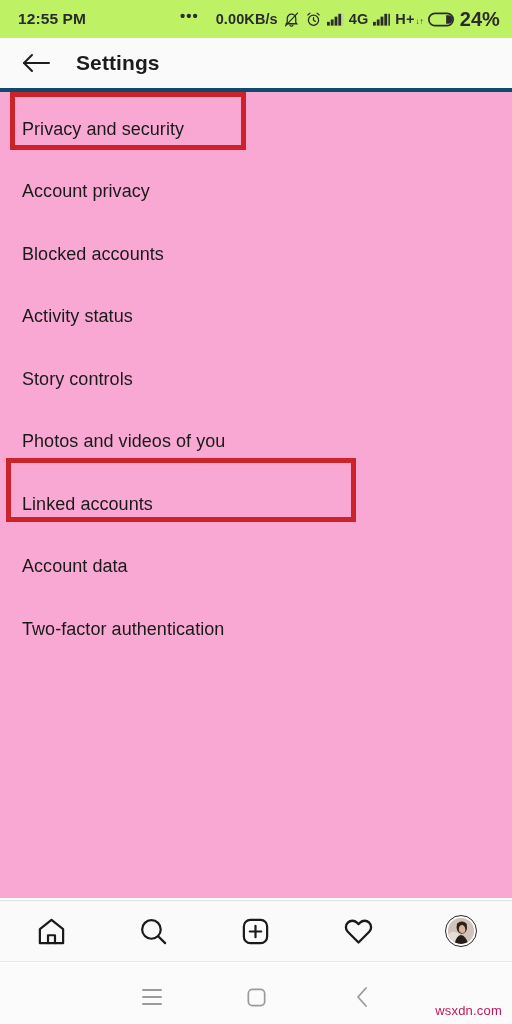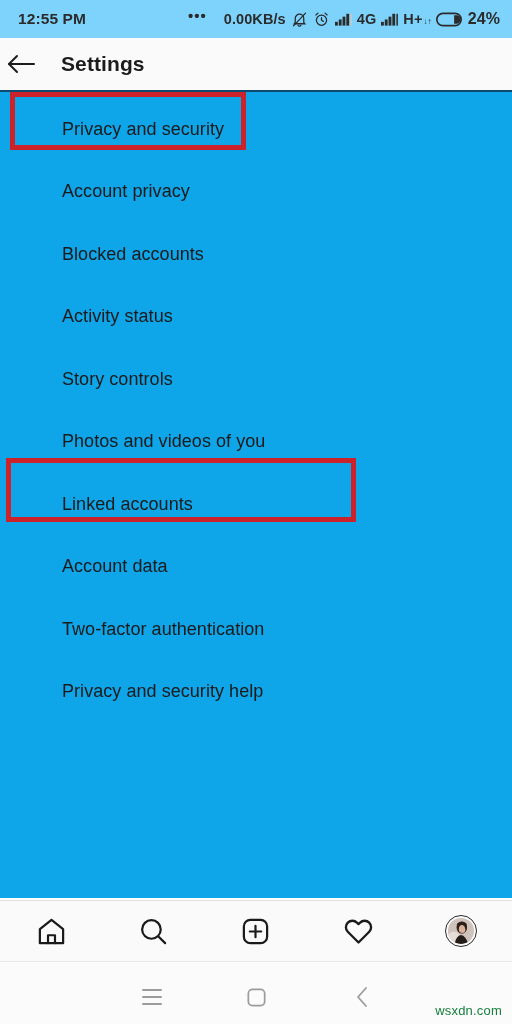--- a/index.html
+++ b/index.html
@@ -19,7 +19,7 @@
   
   #status-bar {
     height: 38px;
-    background: #7dd3fc;
+    background: #bef264;
     display: flex;
     align-items: center;
     justify-content: space-between;

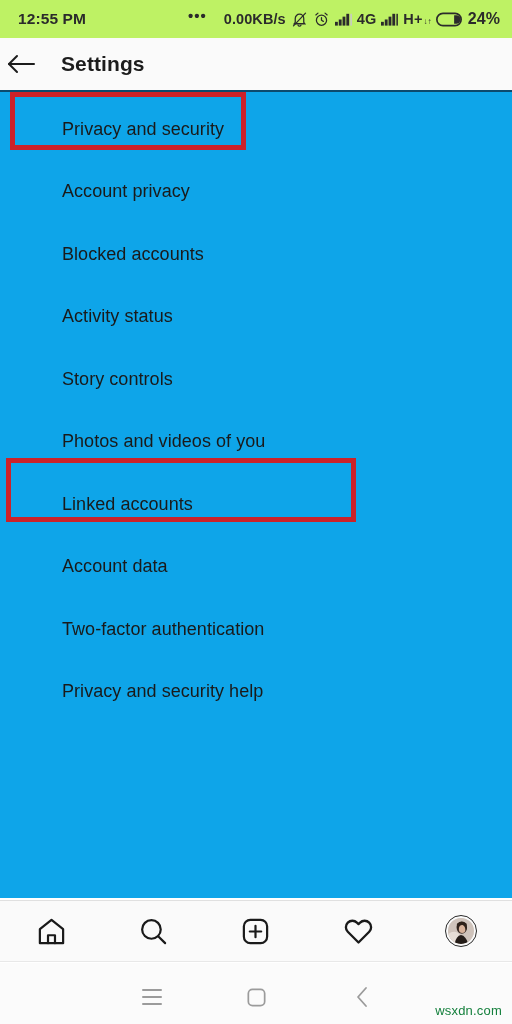--- a/index.html
+++ b/index.html
@@ -61,7 +61,7 @@
     top: -1px;
     left: 1px;
   }
-  .battery-pct { font-size: 16px; font-weight: bold; margin-left: 1px; }
+  .battery-pct { font-size: 20px; font-weight: bold; margin-left: 1px; }
 
   
   #app-header {

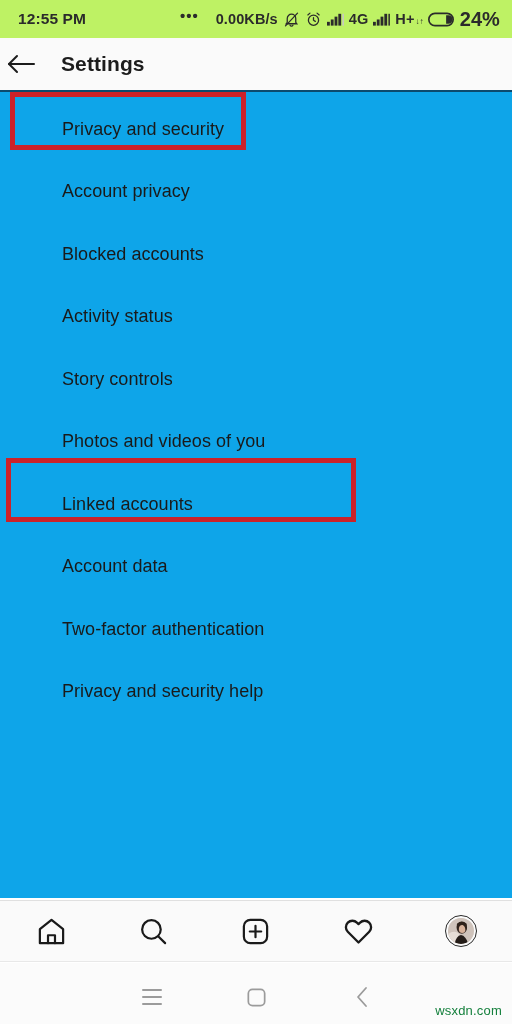--- a/index.html
+++ b/index.html
@@ -69,8 +69,8 @@
     background: #fafafa;
     display: flex;
     align-items: center;
-    border-bottom: 2px solid #0c4a6e;
-    padding-left: 1px;
+    border-bottom: 4px solid #0c4a6e;
+    padding-left: 16px;
   }
   #back-arrow {
     width: 40px;

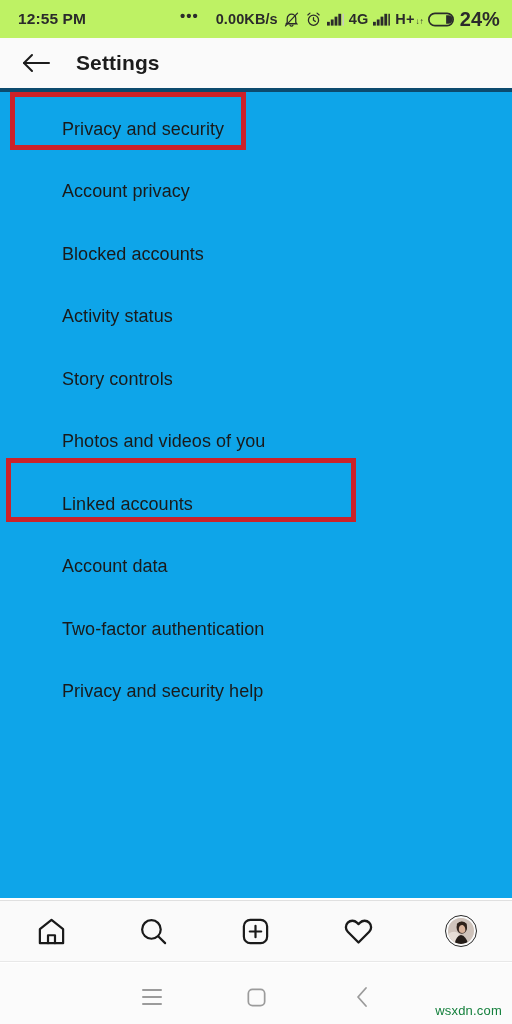--- a/index.html
+++ b/index.html
@@ -90,11 +90,10 @@
 
   
   #settings-list {
-    background: #0ea5e9;
+    background: #f9a8d4;
     position: relative;
     height: 806px;
     padding-top: 6px;
-    padding-left: 40px;
   }
   .list-item {
     height: 62.5px;

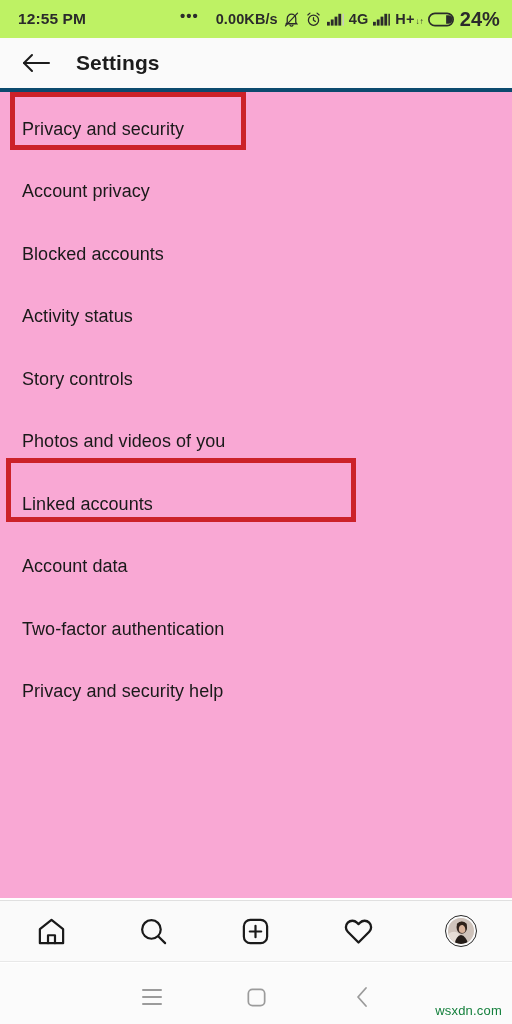--- a/index.html
+++ b/index.html
@@ -307,9 +307,6 @@
   </div>
   <div class="list-item">
     <span class="txt">Two-factor authentication</span>
-  </div>
-  <div class="list-item">
-    <span class="txt">Privacy and security help</span>
   </div>
 
   <div class="highlight-box" id="highlight-privacy"></div>

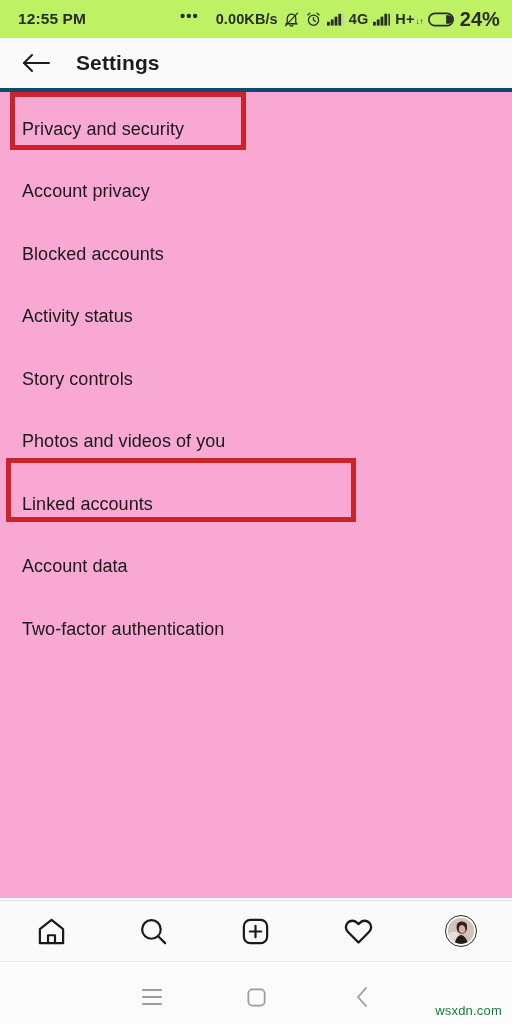--- a/index.html
+++ b/index.html
@@ -200,7 +200,7 @@
     right: 10px;
     bottom: 6px;
     font-size: 13px;
-    color: #15803d;
+    color: #be185d;
     font-family: "Liberation Sans", sans-serif;
     letter-spacing: .2px;
   }

